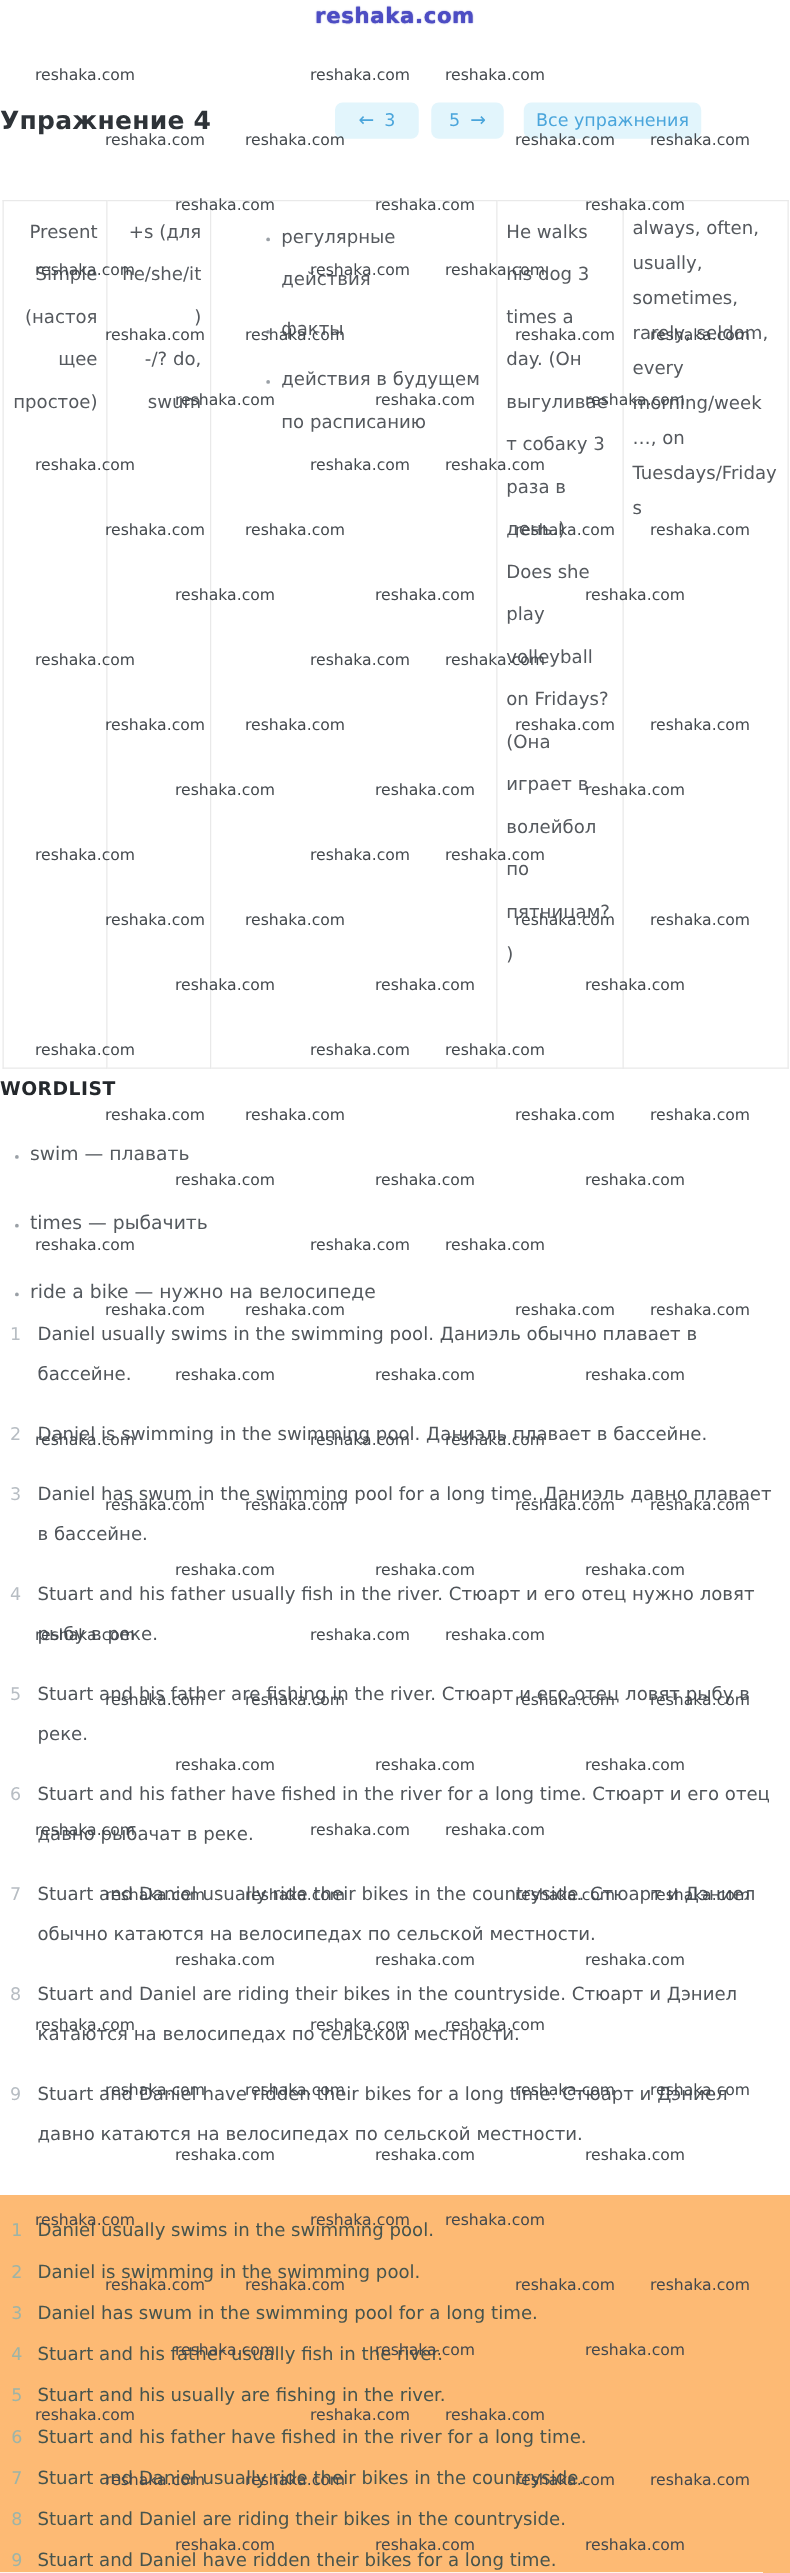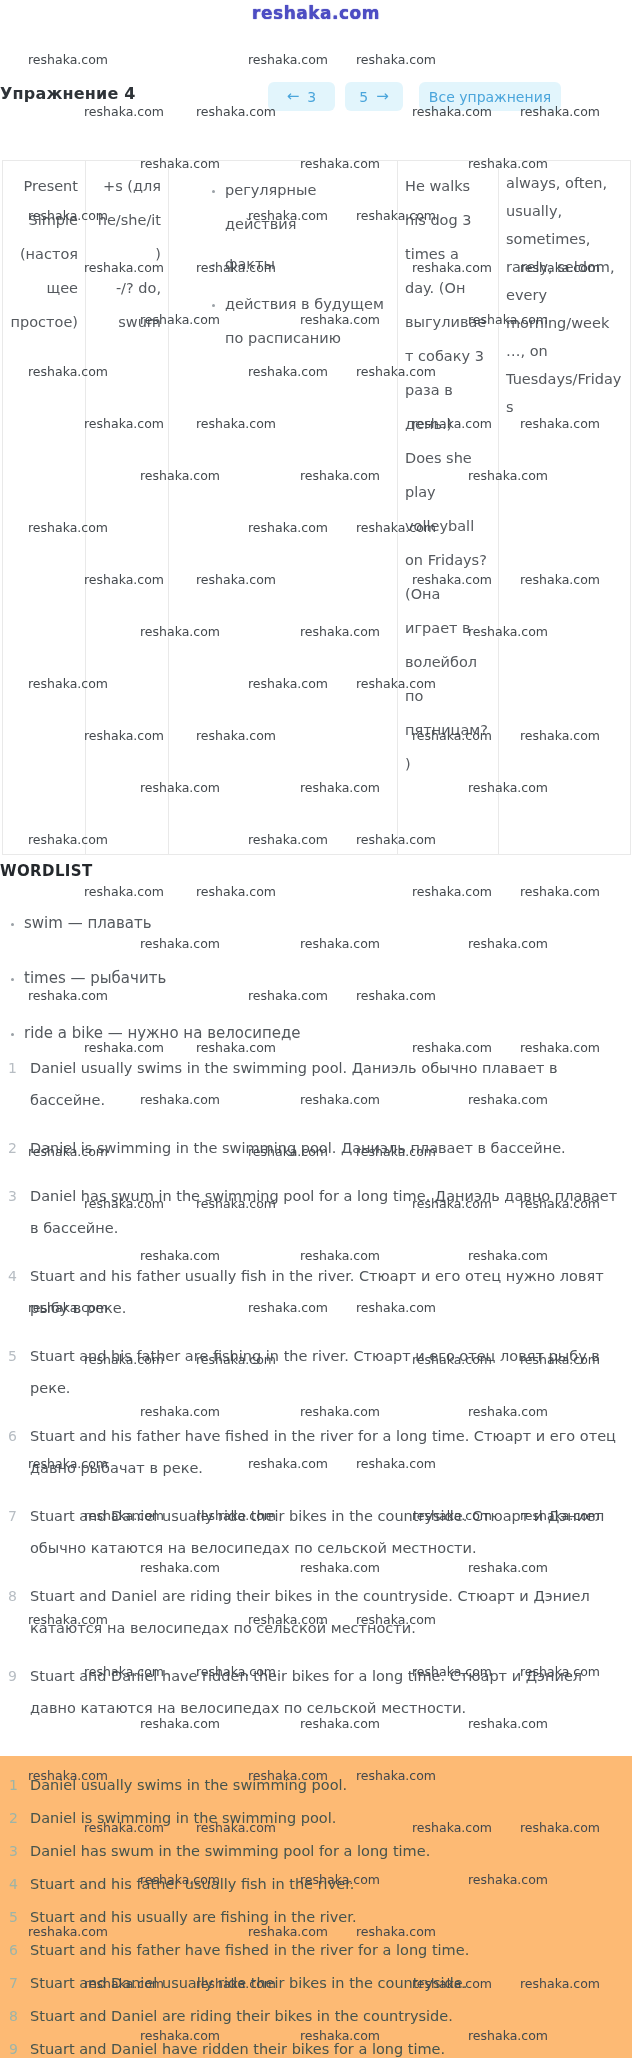--- a/index.html
+++ b/index.html
@@ -18,7 +18,7 @@
   .intro{position:absolute;top:26px;left:2px;width:622px;font-size:15px;line-height:30px;color:#54595e;margin:0;}
   
   .header{position:absolute;top:80px;left:0;width:632px;height:34px;}
-  .title{position:absolute;left:0;top:4px;margin:0;font-size:16px;font-weight:bold;color:#2e3338;letter-spacing:.2px;}
+  .title{position:absolute;left:0;top:4px;margin:0;font-size:20px;font-weight:bold;color:#2e3338;letter-spacing:.2px;}
   .btn{
     position:absolute;top:2px;height:29px;background:#e2f5fc;color:#4aa5db;
     font-family:inherit;font-size:14px;border:none;border-radius:6px;cursor:pointer;

